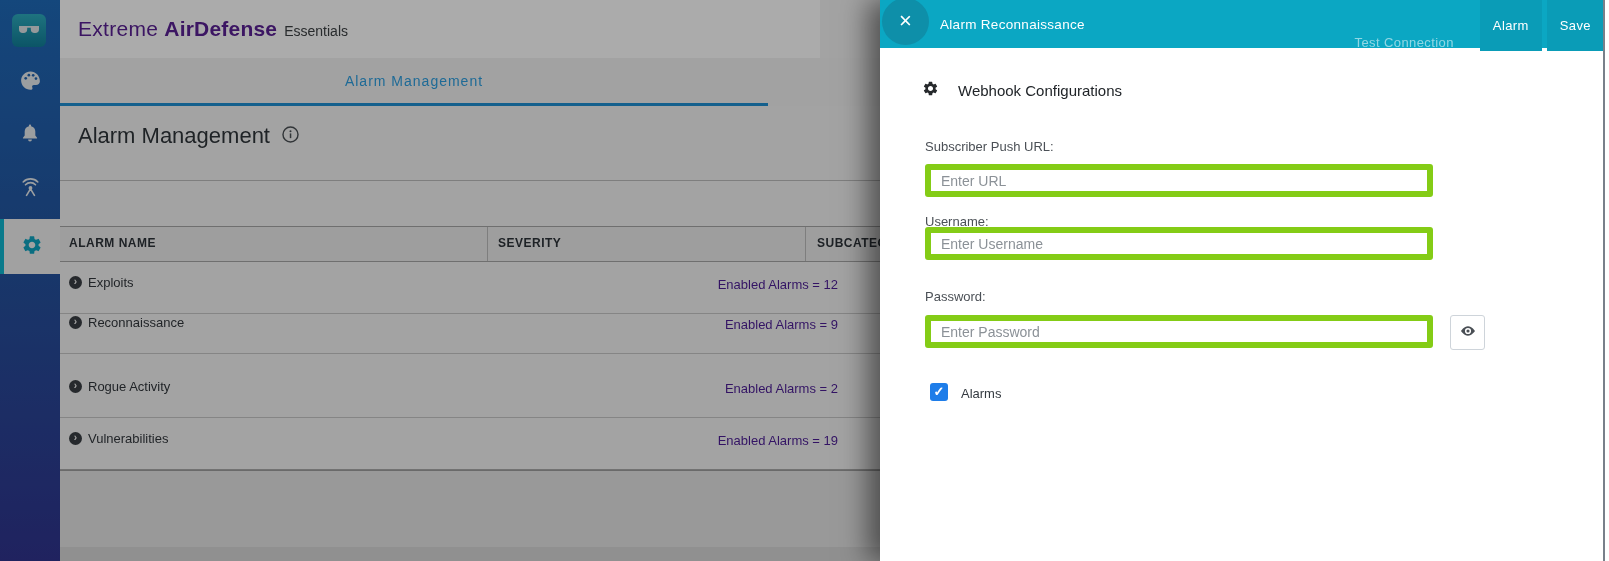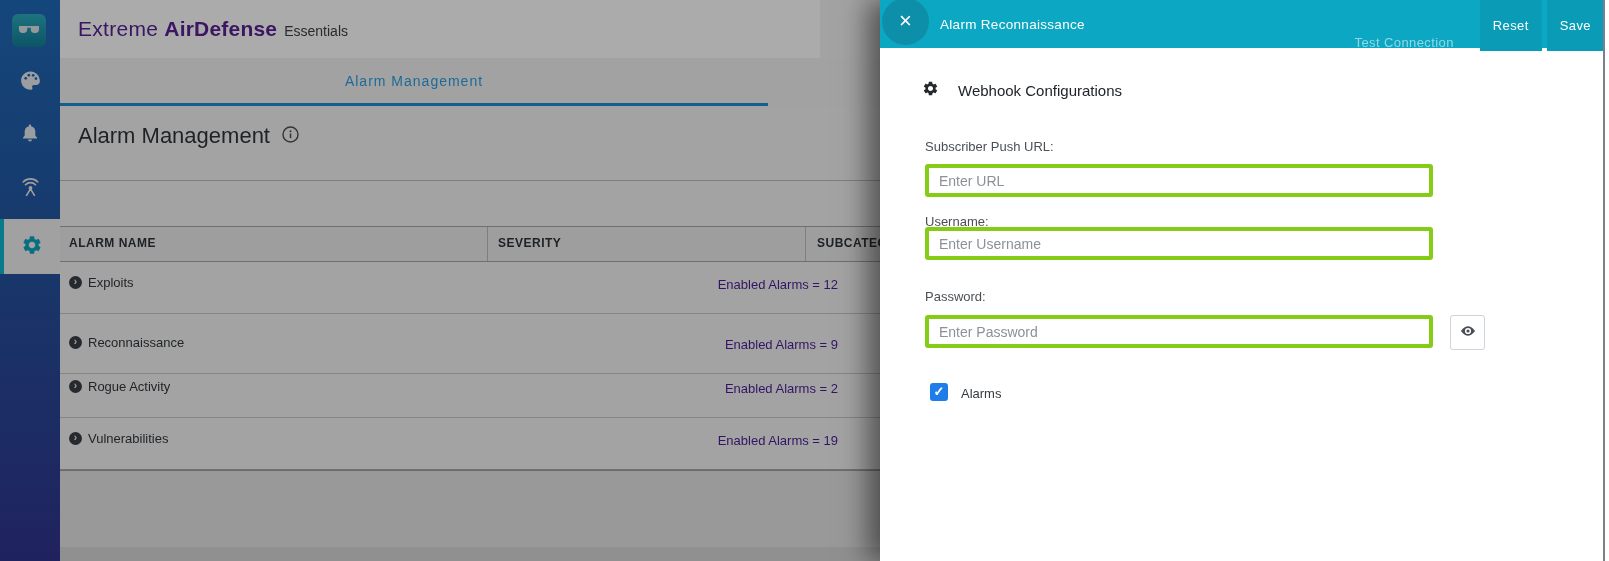--- a/index.html
+++ b/index.html
@@ -215,7 +215,7 @@
       <span class="ptitle">Alarm Reconnaissance</span>
       <div class="pactions">
         <button class="btn-test">Test Connection</button>
-        <button class="btn-solid">Reset</button>
+        <button class="btn-solid">Alarm</button>
         <button class="btn-solid">Save</button>
       </div>
     </div>

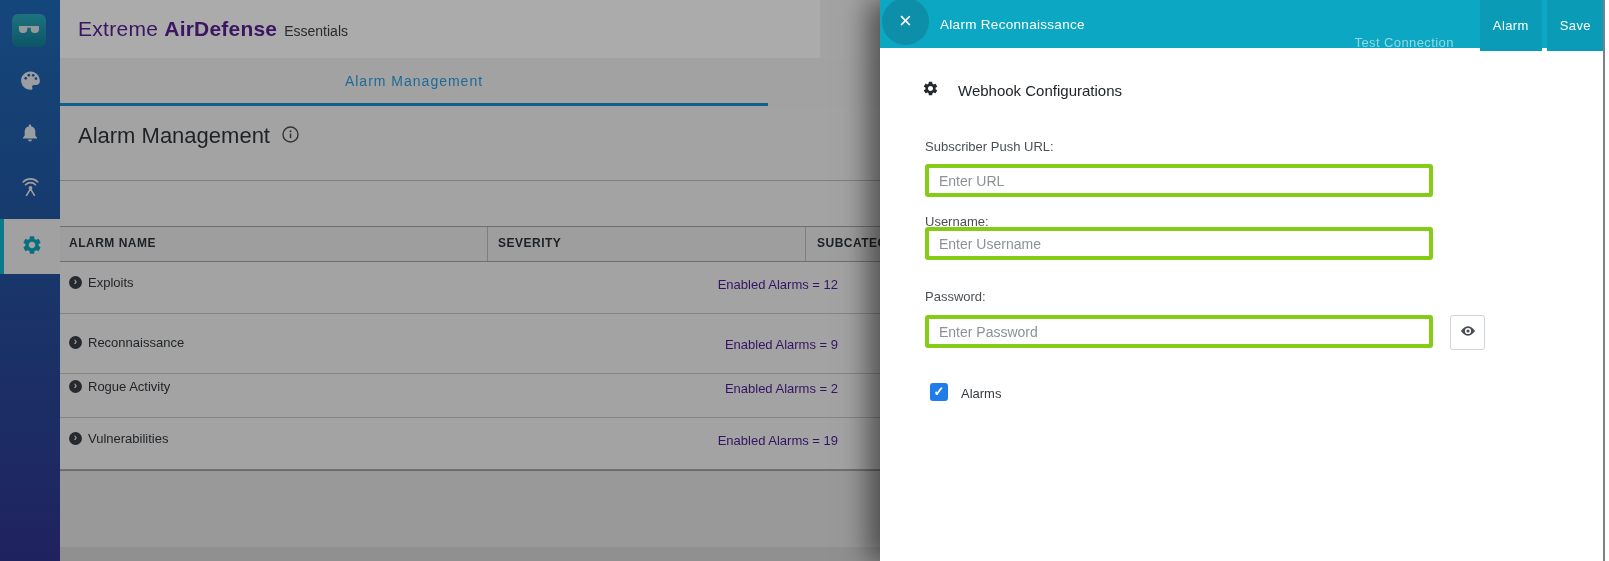--- a/index.html
+++ b/index.html
@@ -72,7 +72,7 @@
   .sect-title{font-size:15px;color:#212529;}
   .lbl{position:absolute;left:45px;font-size:13px;color:#4b5056;}
   .lbl1{top:139px}.lbl2{top:214px}.lbl3{top:289px}
-  .inp{position:absolute;left:45px;width:508px;height:33px;border:4px solid #84cc16;border-radius:3px;box-sizing:border-box;
+  .inp{position:absolute;left:45px;width:508px;height:33px;border:6px solid #84cc16;border-radius:3px;box-sizing:border-box;
        padding:0 10px;font-size:14px;color:#333;background:#fff;font-family:inherit;outline:none;}
   .inp::placeholder{color:#8b9197;opacity:1;}
   .inp1{top:164px}.inp2{top:227px}.inp3{top:315px}

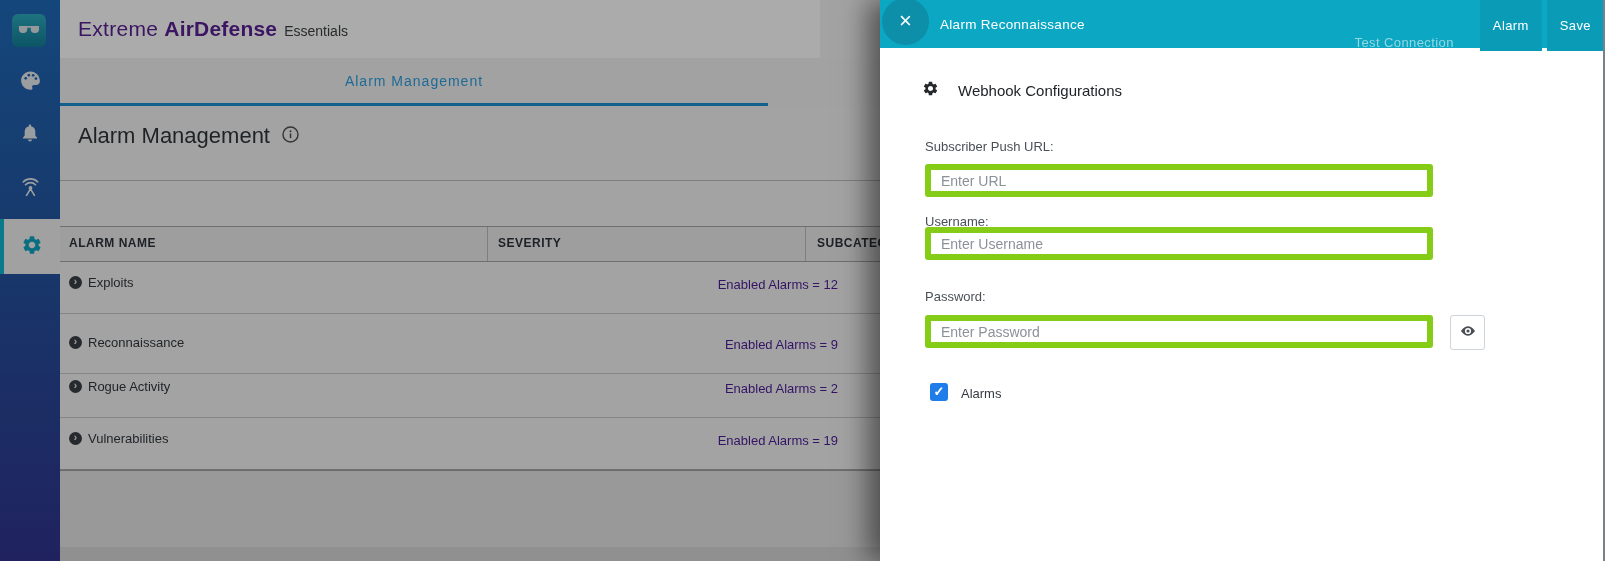--- a/index.html
+++ b/index.html
@@ -42,7 +42,7 @@
   .th3{flex:1;padding-left:11px;white-space:nowrap;overflow:hidden;}
 
   .trow{position:absolute;left:0;width:820px;height:52px;border-bottom:1px solid #c6c6c6;box-sizing:border-box;cursor:pointer;}
-  .r0{top:156px}.r1{top:216px}.r2{top:260px}.r3{top:312px;border-bottom:1px solid #aaaaaa;}
+  .r0{top:156px}.r1{top:196px}.r2{top:260px}.r3{top:312px;border-bottom:1px solid #aaaaaa;}
   .rname{position:absolute;left:9px;top:13px;display:flex;align-items:center;gap:6px;font-size:13px;color:#32373c;}
   .chev{width:13px;height:13px;border-radius:50%;background:#393e43;color:#f2f2f2;font-size:10px;line-height:12px;
         text-align:center;font-weight:700;}

